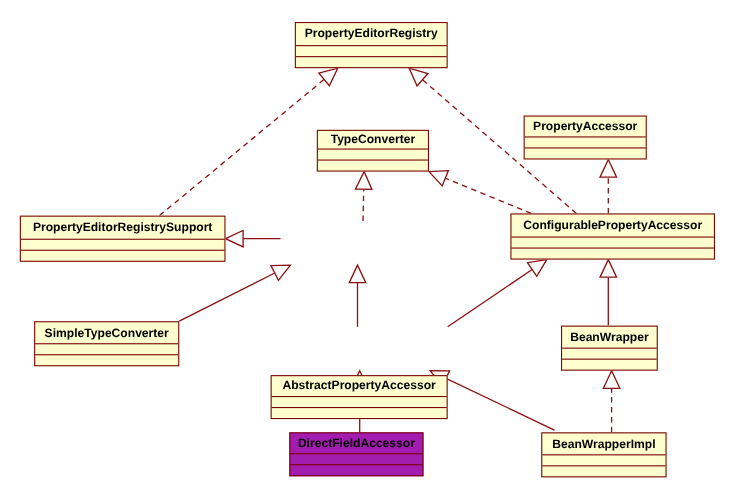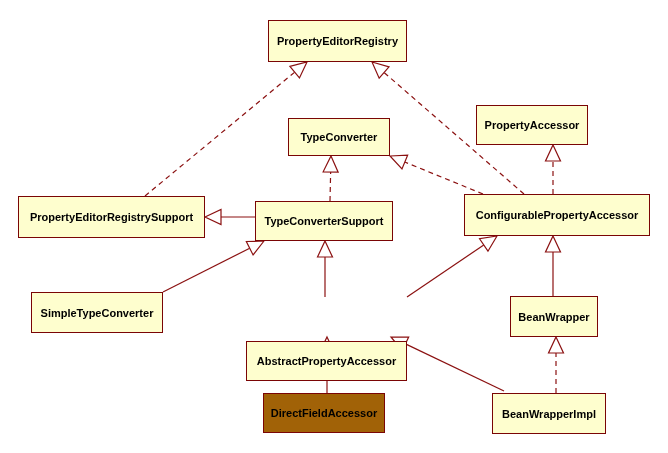--- a/index.html
+++ b/index.html
@@ -16,7 +16,7 @@
     box-sizing:border-box;
     background:#FEFECE;
     border:1.5px solid #7A0505;
-    display:flex;flex-direction:row;
+    display:flex;flex-direction:column;
   }
   .uml-title{
     flex:1 1 auto;

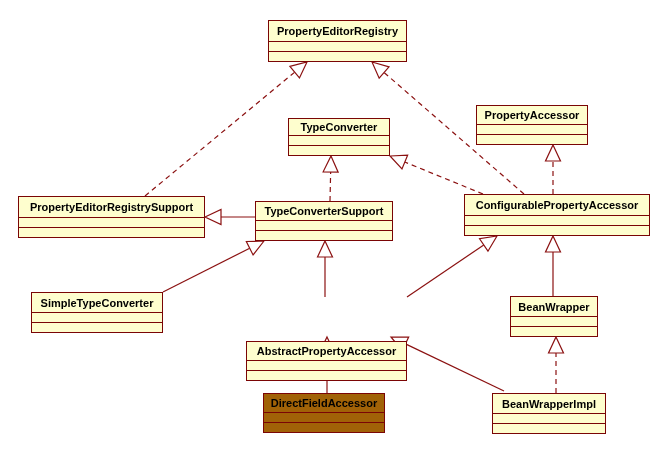--- a/index.html
+++ b/index.html
@@ -105,11 +105,6 @@
       <div class="uml-row" style="border-top-color: rgb(122, 5, 5);"></div>
       <div class="uml-row" style="border-top-color: rgb(122, 5, 5);"></div>
     </div>
-    <div class="uml-class" style="left: 255px; top: 201px; width: 138px; height: 40px; background: rgb(254, 254, 206); border-color: rgb(122, 5, 5);">
-      <div class="uml-title" style="color: rgb(0, 0, 0);">TypeConverterSupport</div>
-      <div class="uml-row" style="border-top-color: rgb(122, 5, 5);"></div>
-      <div class="uml-row" style="border-top-color: rgb(122, 5, 5);"></div>
-    </div>
     <div class="uml-class" style="left: 464px; top: 194px; width: 186px; height: 42px; background: rgb(254, 254, 206); border-color: rgb(122, 5, 5);">
       <div class="uml-title" style="color: rgb(0, 0, 0);">ConfigurablePropertyAccessor</div>
       <div class="uml-row" style="border-top-color: rgb(122, 5, 5);"></div>

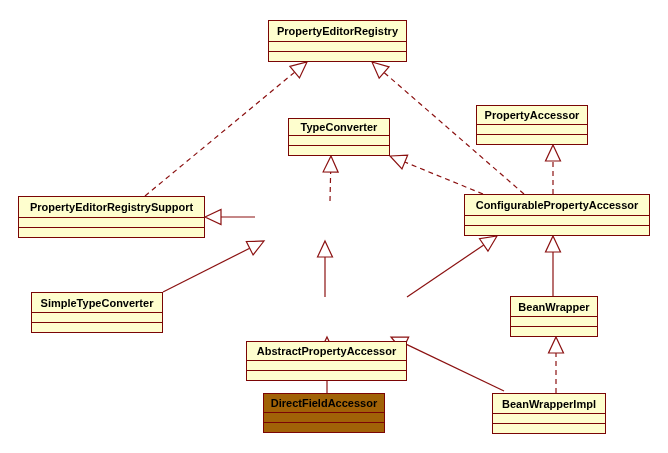--- a/index.html
+++ b/index.html
@@ -125,7 +125,7 @@
       <div class="uml-row" style="border-top-color: rgb(122, 5, 5);"></div>
       <div class="uml-row" style="border-top-color: rgb(122, 5, 5);"></div>
     </div>
-    <div class="uml-class" style="left: 263px; top: 393px; width: 122px; height: 40px; background: #a16207; border-color: rgb(122, 5, 5);">
+    <div class="uml-class" style="left: 263px; top: 393px; width: 122px; height: 40px; background: #a21caf; border-color: rgb(122, 5, 5);">
       <div class="uml-title" style="color: rgb(0, 0, 0);">DirectFieldAccessor</div>
       <div class="uml-row" style="border-top-color: rgb(122, 5, 5);"></div>
       <div class="uml-row" style="border-top-color: rgb(122, 5, 5);"></div>

